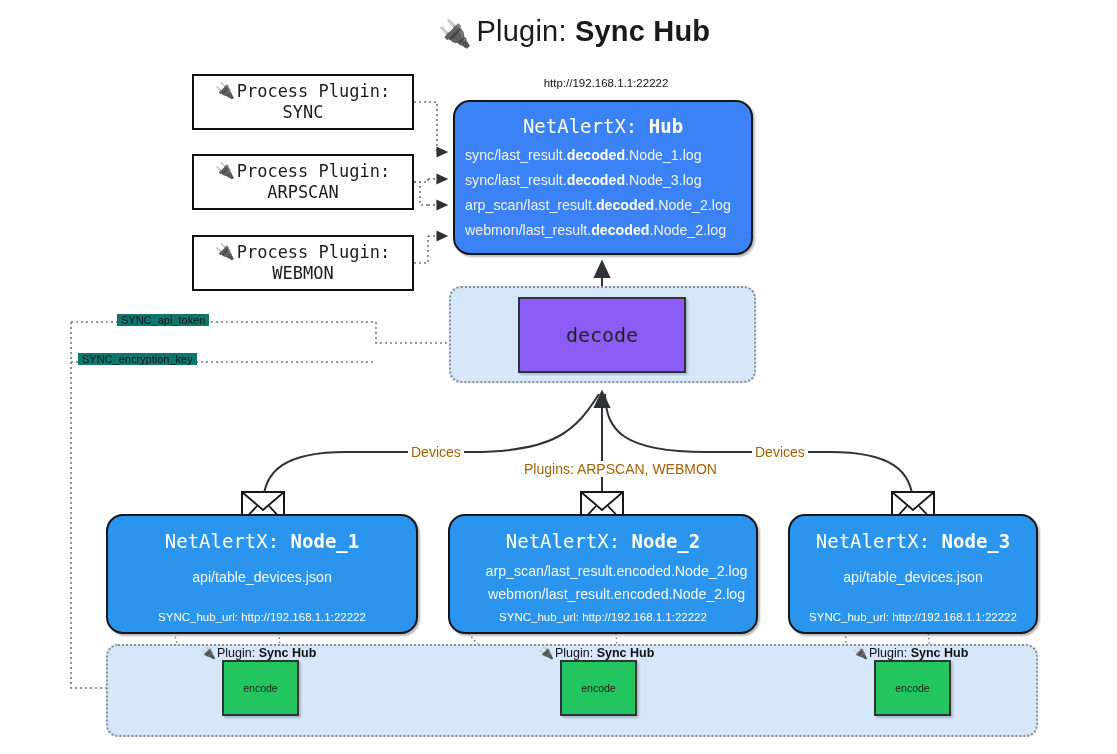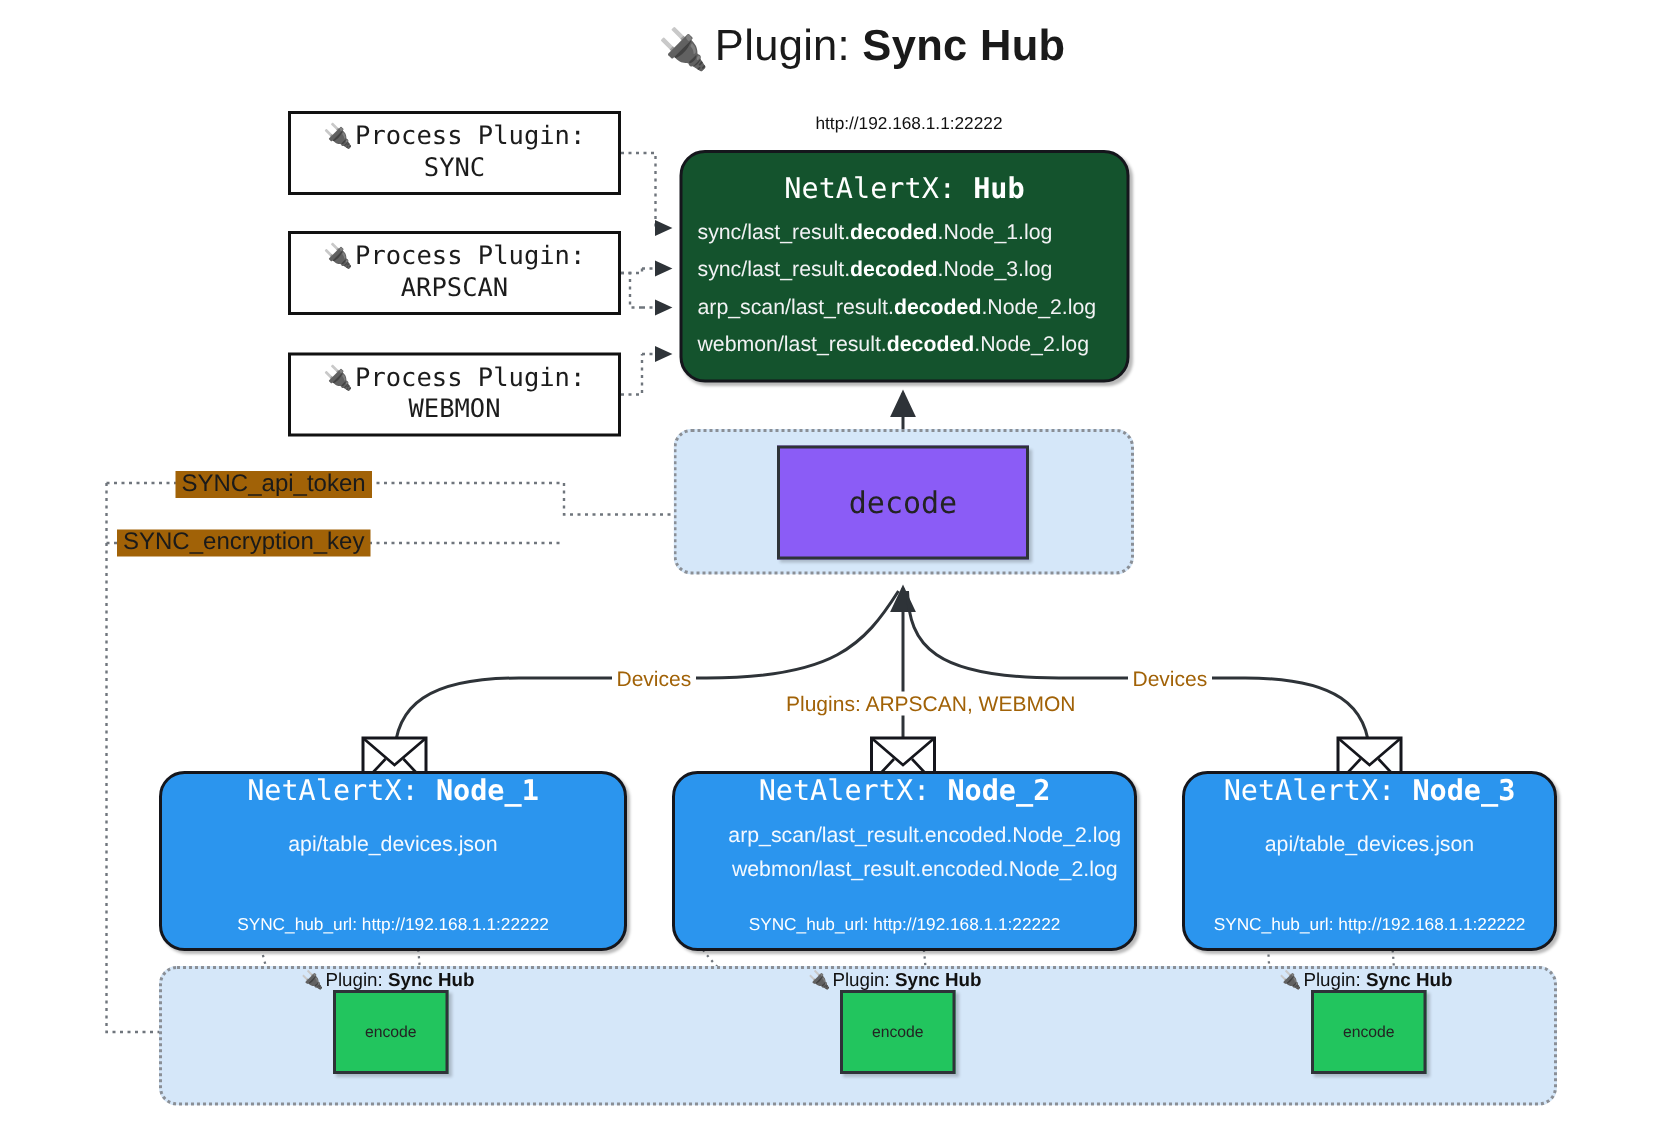--- a/index.html
+++ b/index.html
@@ -29,7 +29,7 @@
   #proc-webmon{left:176px;top:235px;}
 
   
-  #hub{left:437px;top:100px;width:300px;height:155px;background:#14532d;
+  #hub{left:437px;top:100px;width:300px;height:155px;background:#3b82f6;
        border:2px solid #15161c;border-radius:17px;
        box-shadow:2px 2px 2px rgba(0,0,0,.28);}
   #hub .hub-title{margin-top:13px;text-align:center;color:#fff;font-size:19px;

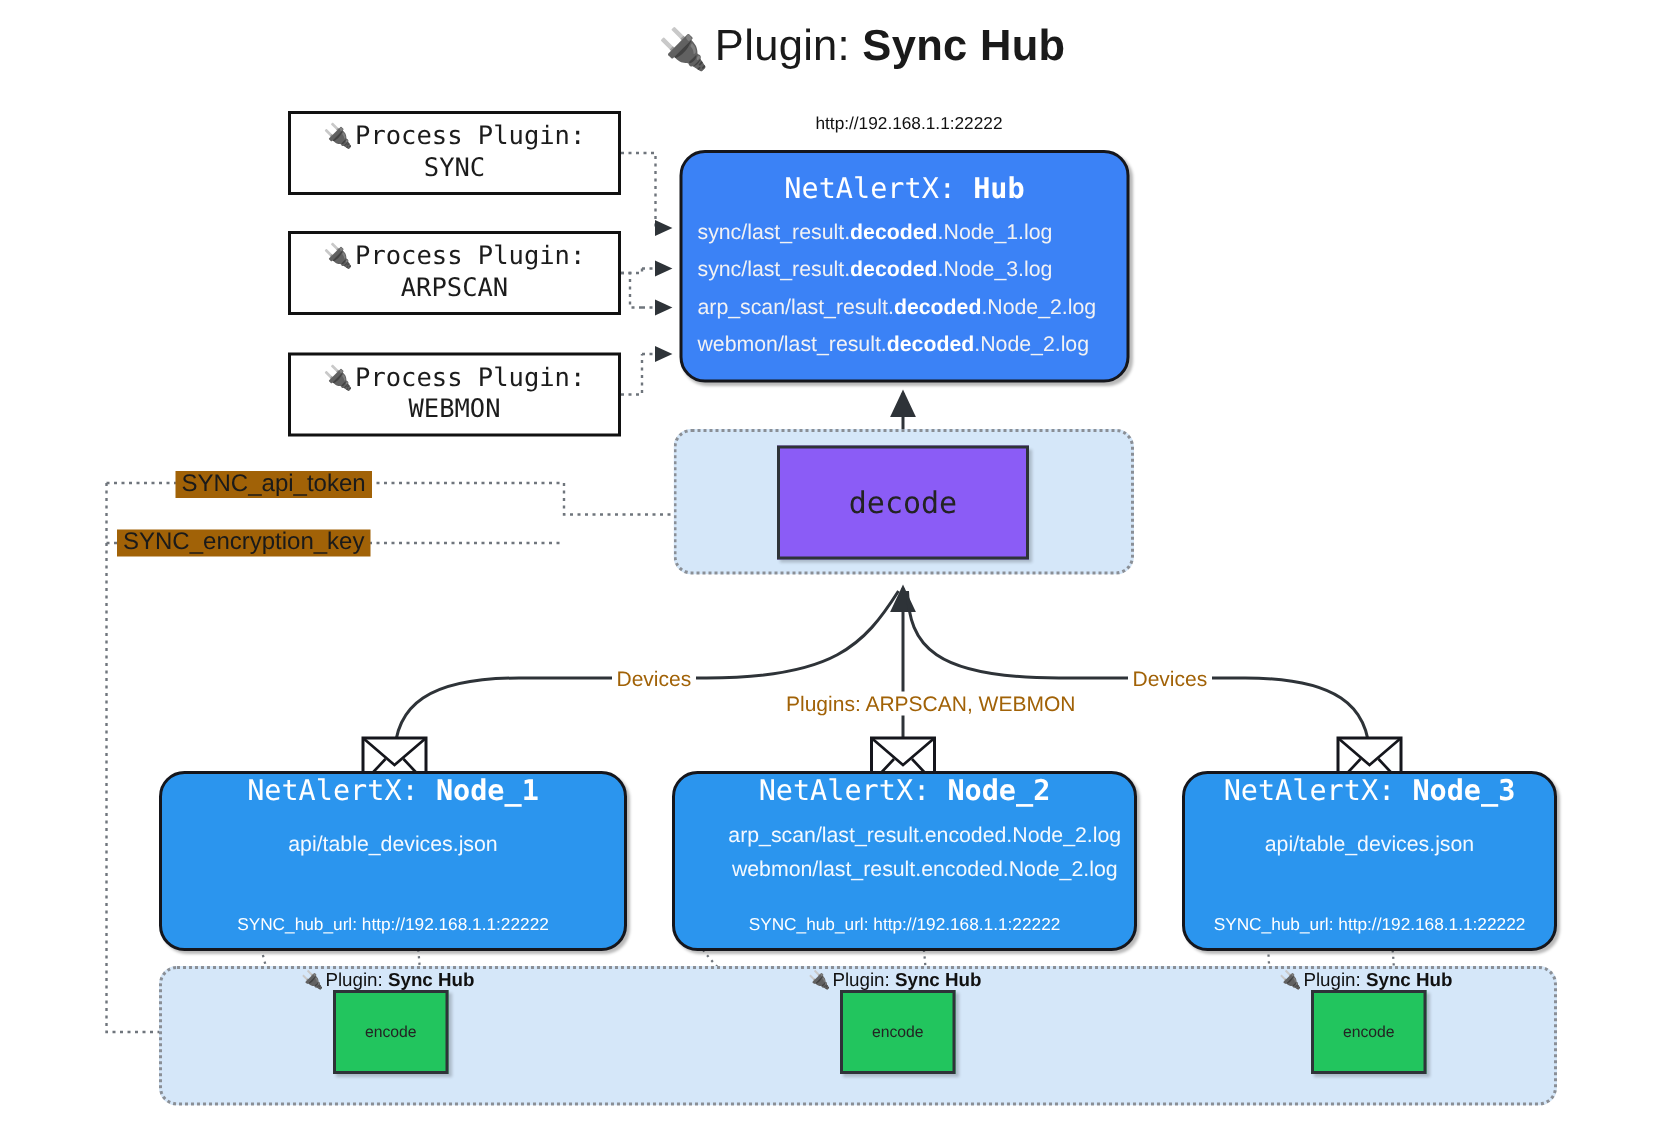--- a/index.html
+++ b/index.html
@@ -49,7 +49,7 @@
        box-shadow:2px 2px 2px rgba(0,0,0,.2);}
 
   
-  .keylabel{font-size:16px;color:#1a1a1a;background:#a16207;padding:0 4px;white-space:nowrap;text-align:right;}
+  .keylabel{font-size:11px;color:#1a1a1a;background:#0f766e;padding:0 4px;white-space:nowrap;text-align:right;}
   #lbl-token{left:101px;top:314px;}
   #lbl-key{left:62px;top:353px;}
 

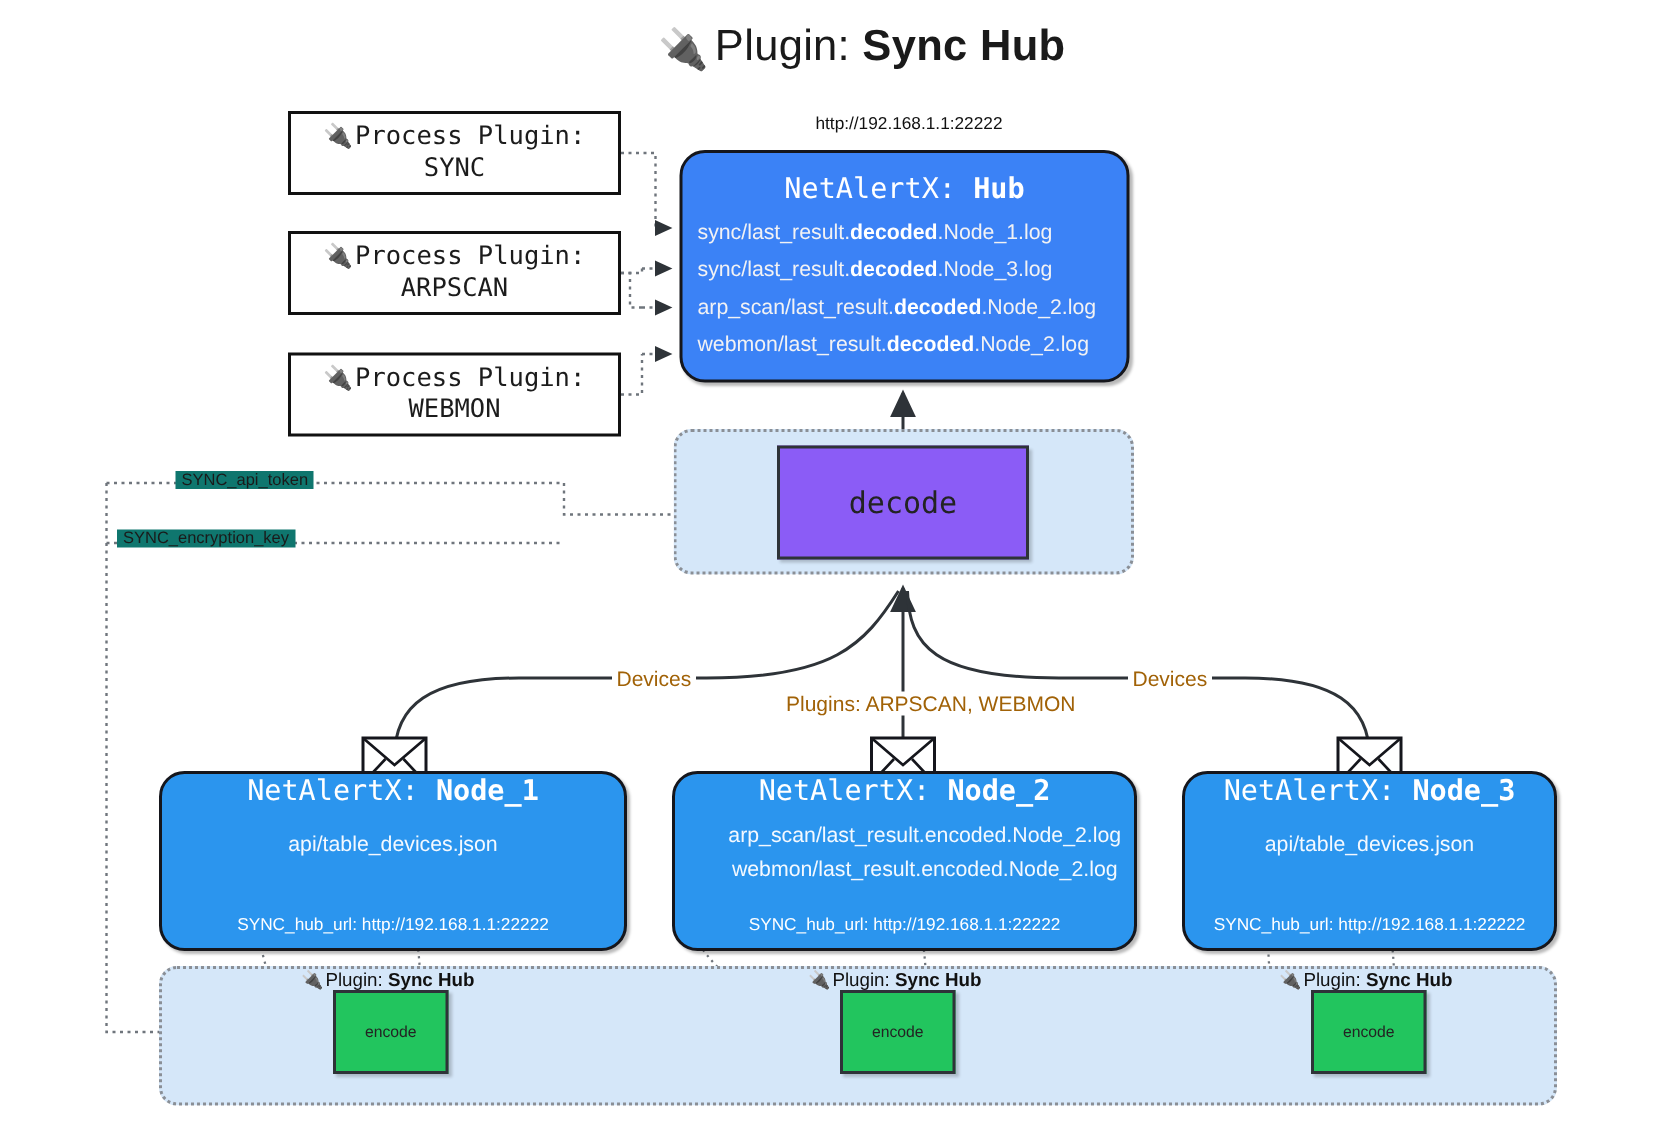--- a/index.html
+++ b/index.html
@@ -62,7 +62,7 @@
   
   .nodebox{background:#2B95EE;border:2px solid #15161c;border-radius:17px;
            box-shadow:2px 2px 2px rgba(0,0,0,.28);color:#fff;}
-  .nodebox .n-title{text-align:center;margin-top:0;font-size:19px;
+  .nodebox .n-title{text-align:center;margin-top:14px;font-size:19px;
            font-family:"DejaVu Sans Mono","Liberation Mono",monospace;}
   .nodebox .n-title b{font-weight:bold;}
   .nodebox .n-line{text-align:center;font-size:14.2px;color:#f4f9ff;line-height:23px;

